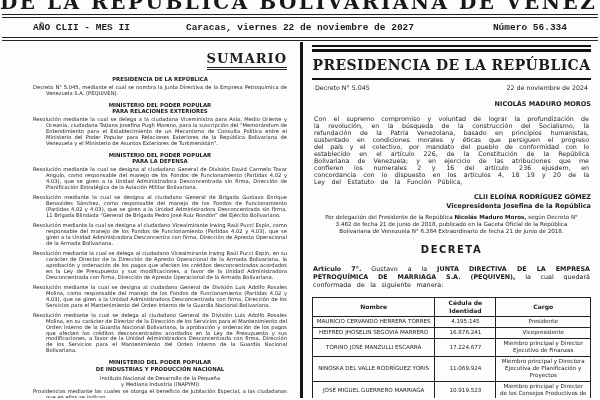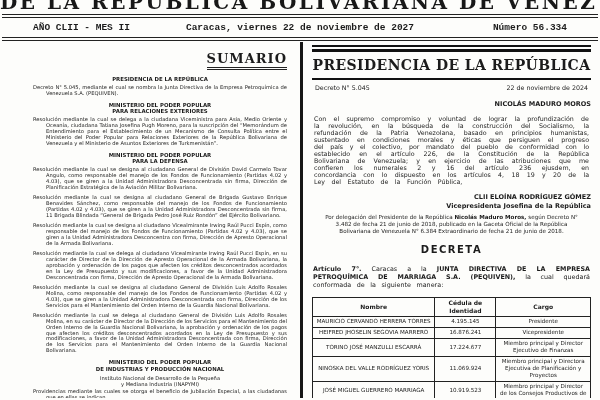--- a/index.html
+++ b/index.html
@@ -148,7 +148,7 @@
 
       <div class="decreta">DECRETA</div>
 
-      <p class="article"><b>Artículo 7°.</b><span> Caracas a la </span><b>JUNTA DIRECTIVA DE LA EMPRESA PETROQUÍMICA DE MARRIAGA S.A. (PEQUIVEN),</b><span> la cual quedará conformada de la siguiente manera:</span></p>
+      <p class="article"><b>Artículo 7°.</b><span> Gustavo a la </span><b>JUNTA DIRECTIVA DE LA EMPRESA PETROQUÍMICA DE MARRIAGA S.A. (PEQUIVEN),</b><span> la cual quedará conformada de la siguiente manera:</span></p>
 
       <table class="board-table">
         <thead>

